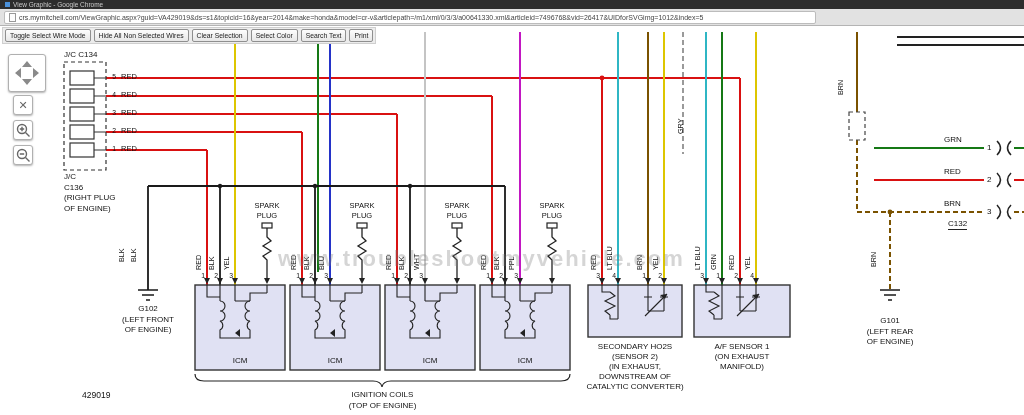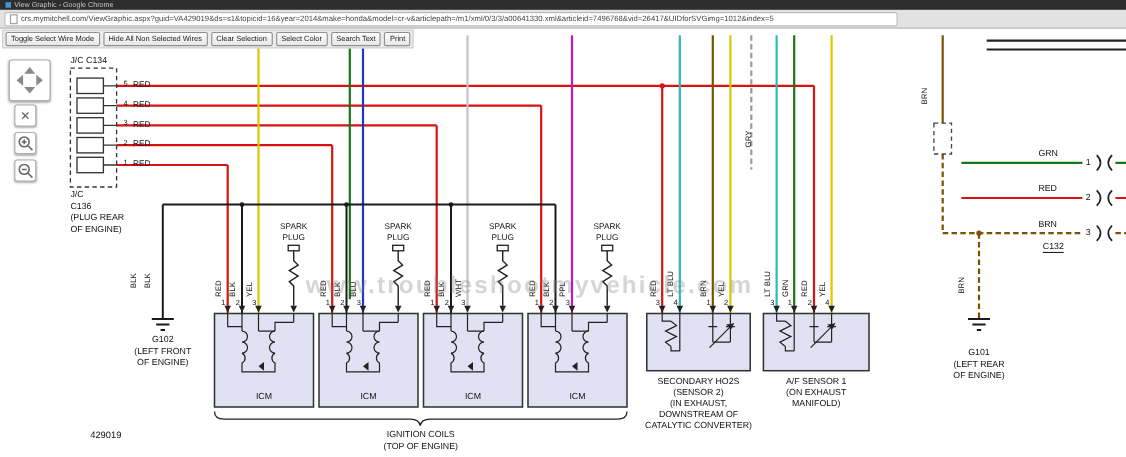--- a/index.html
+++ b/index.html
@@ -195,7 +195,7 @@
     <div class="cap" style="left:64px;top:146px;width:70px;text-align:left;line-height:10.5px">
       <div>J/C</div>
         <div>C136</div>
-      <div>(PLUG REAR</div>
+      <div>(RIGHT PLUG</div>
         <div>OF ENGINE)</div>
     </div>
 

